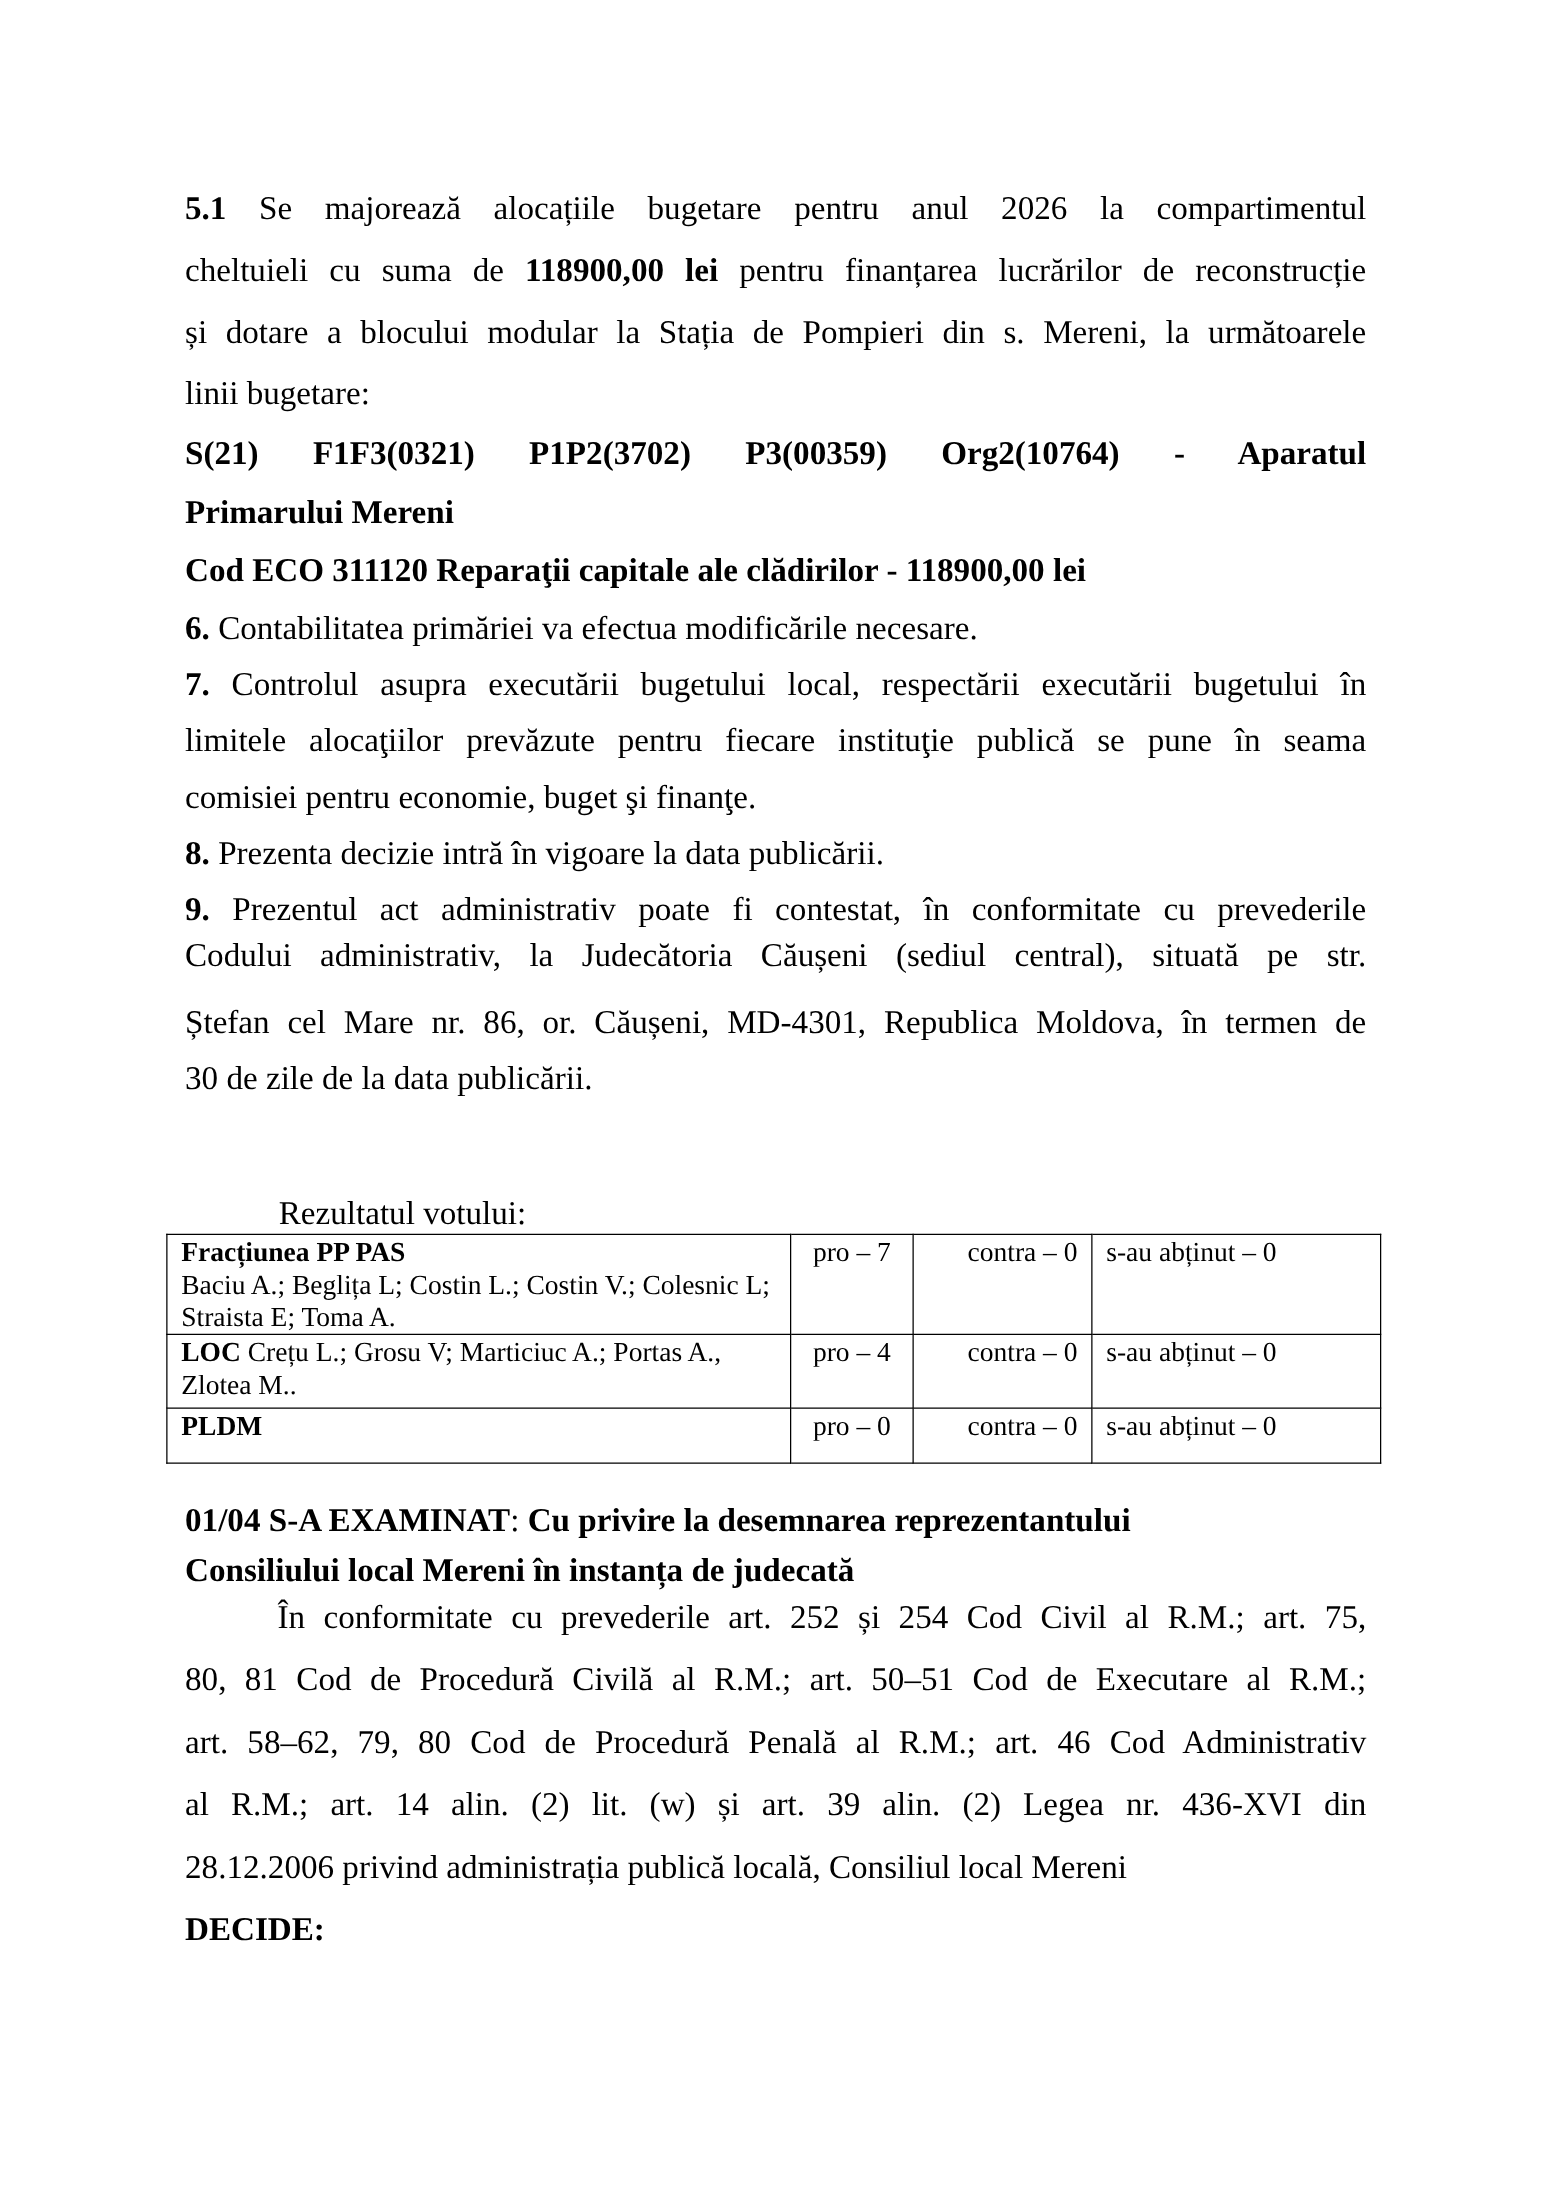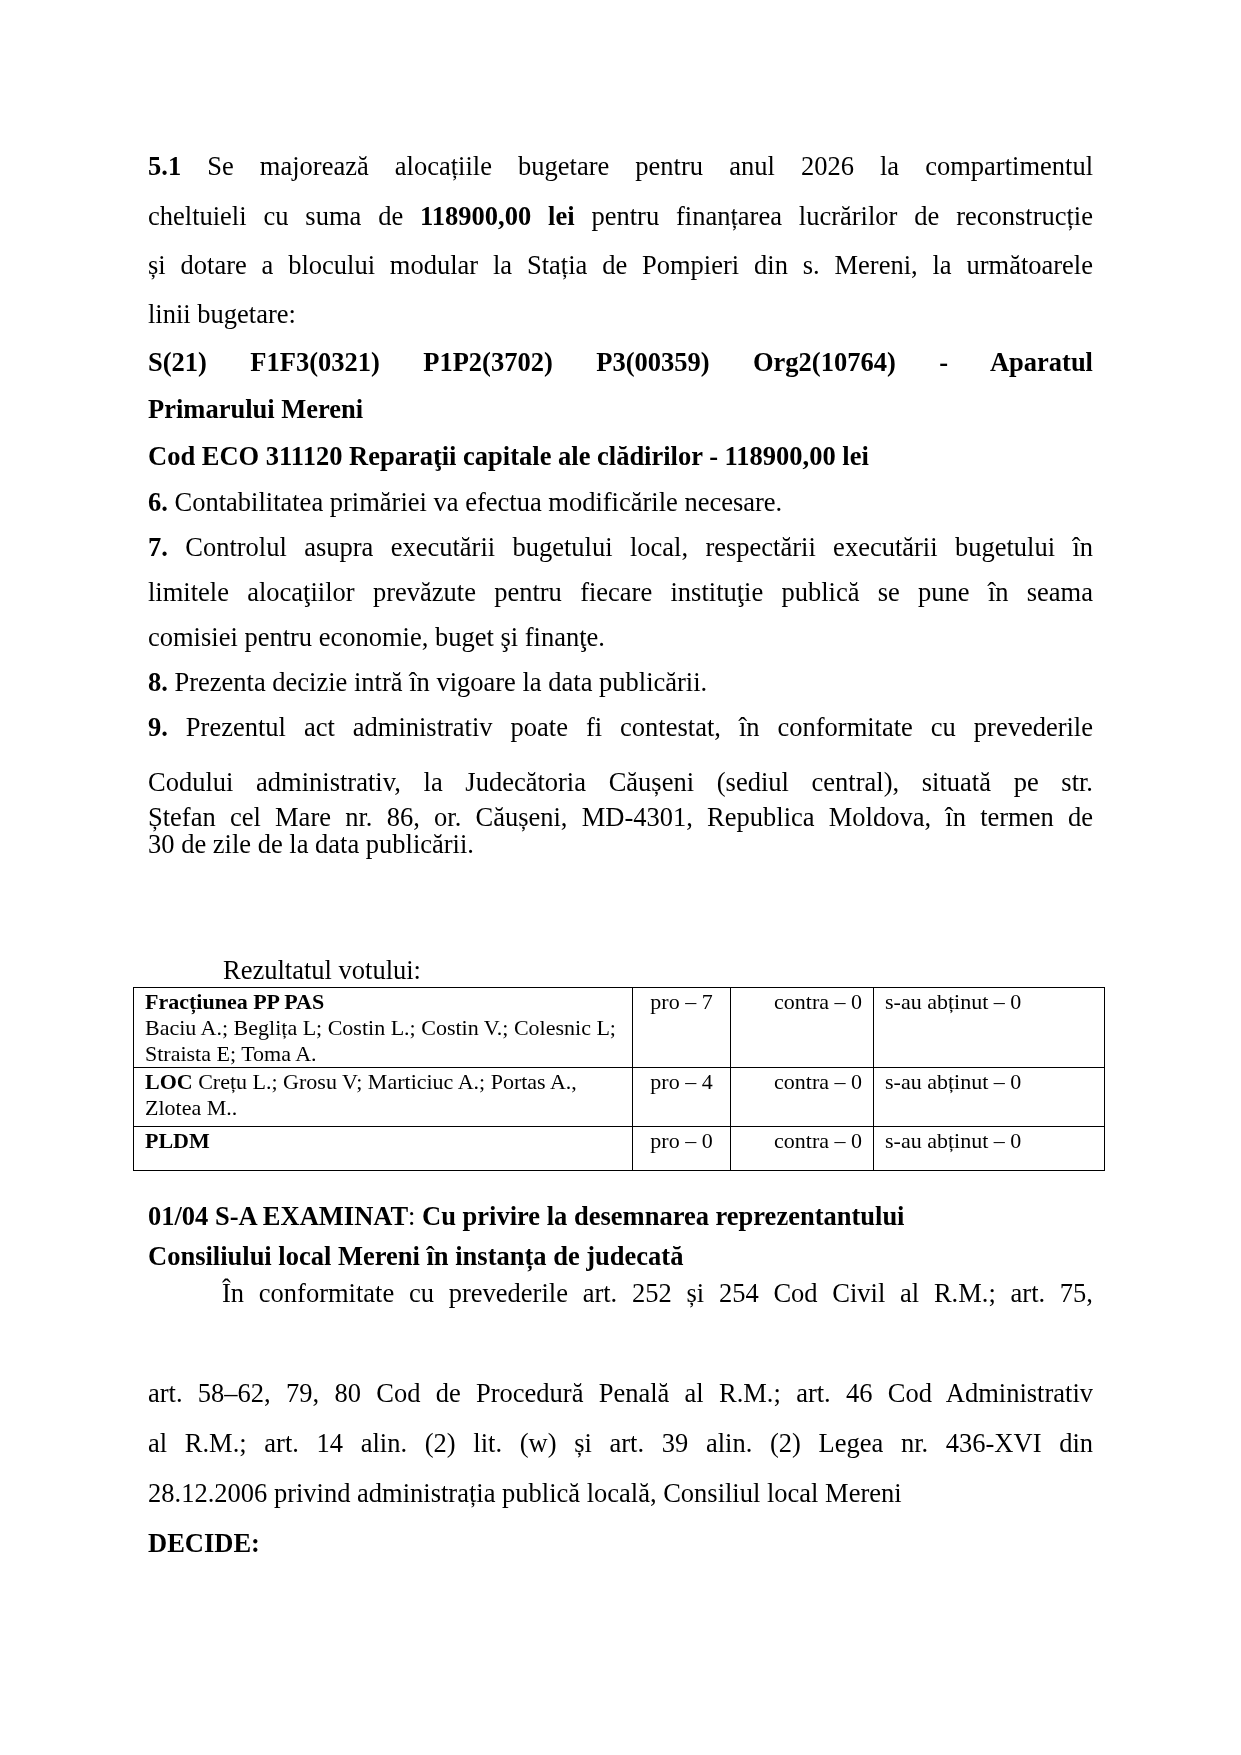--- a/index.html
+++ b/index.html
@@ -42,7 +42,7 @@
   <div class="line" style="top:666px"><span class="b">8.</span><span> Prezenta decizie intră în vigoare la data publicării.</span></div>
 
   <div class="line just" style="top:711px"><span class="b">9.</span><span> Prezentul act administrativ poate fi contestat, în conformitate cu prevederile</span></div>
-  <div class="line just" style="top:766px">Codului administrativ, la Judecătoria Căușeni (sediul central), situată pe str.</div>
+  <div class="line just" style="top:748px">Codului administrativ, la Judecătoria Căușeni (sediul central), situată pe str.</div>
   <div class="line just" style="top:801px">Ștefan cel Mare nr. 86, or. Căușeni, MD-4301, Republica Moldova, în termen de</div>
   <div class="line" style="top:828px">30 de zile de la data publicării.</div>
 

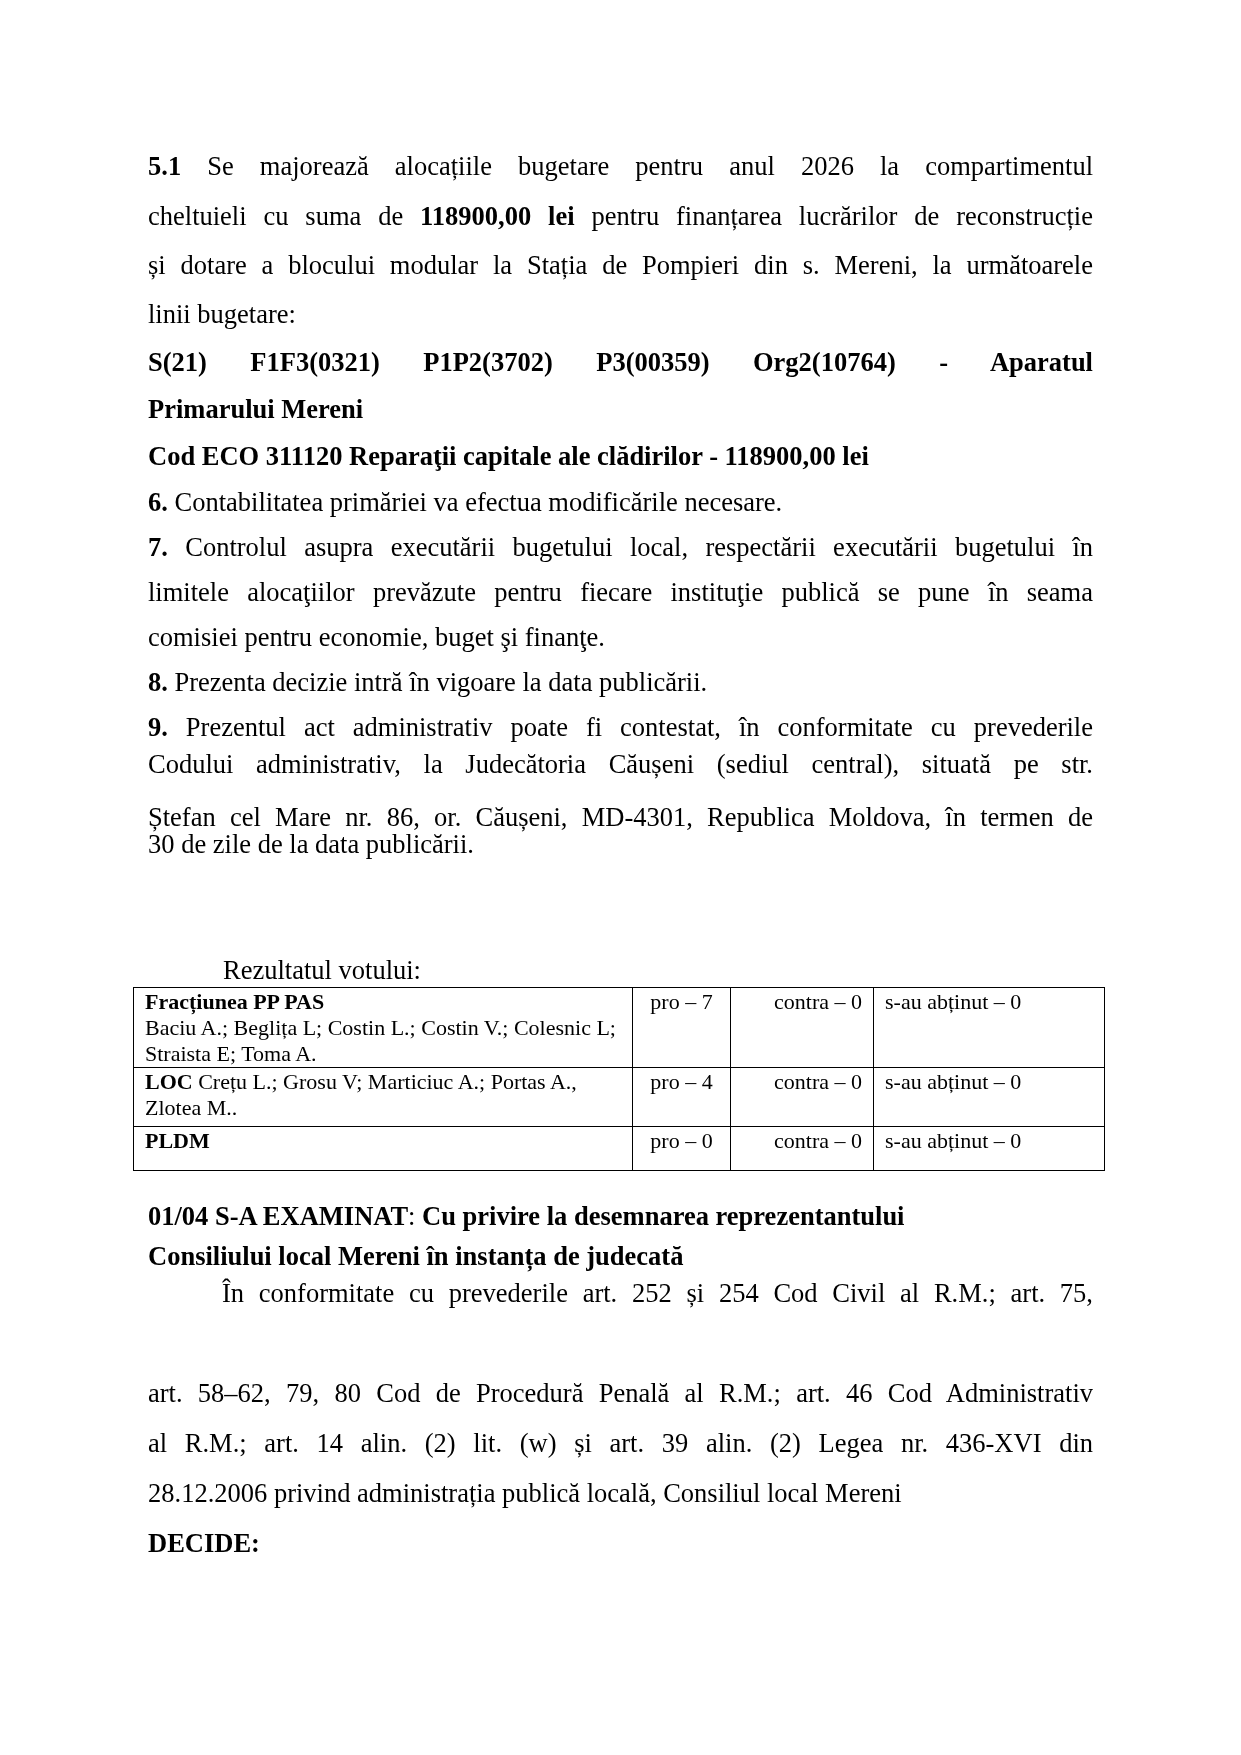--- a/index.html
+++ b/index.html
@@ -44,7 +44,7 @@
   <div class="line just" style="top:711px"><span class="b">9.</span><span> Prezentul act administrativ poate fi contestat, în conformitate cu prevederile</span></div>
   <div class="line just" style="top:748px">Codului administrativ, la Judecătoria Căușeni (sediul central), situată pe str.</div>
   <div class="line just" style="top:801px">Ștefan cel Mare nr. 86, or. Căușeni, MD-4301, Republica Moldova, în termen de</div>
-  <div class="line" style="top:828px">30 de zile de la data publicării.</div>
+  <div class="line" style="top:846px">30 de zile de la data publicării.</div>
 
   <div class="vote-title">Rezultatul votului:</div>
   <table class="votes">

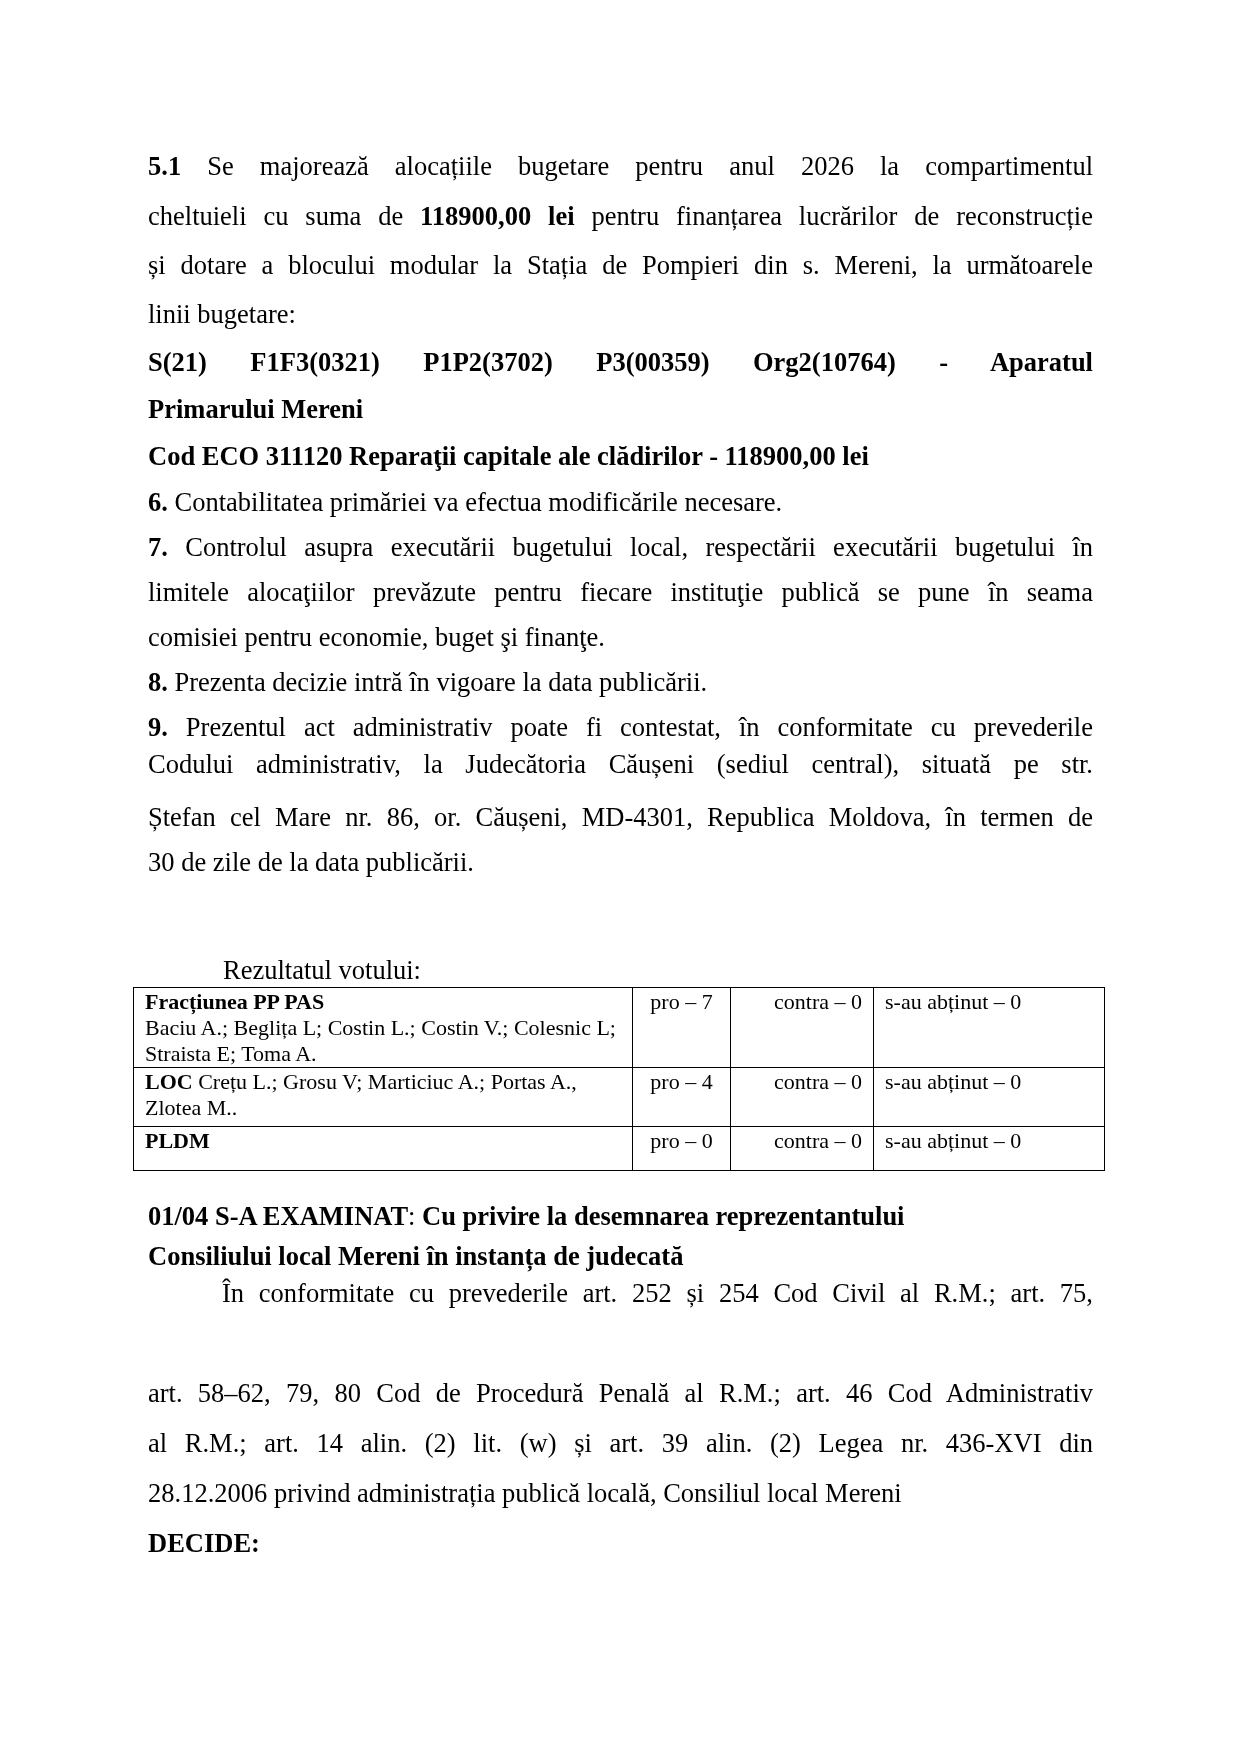--- a/index.html
+++ b/index.html
@@ -74,6 +74,7 @@
   <div class="line b" style="top:1240px">Consiliului local Mereni în instanța de judecată</div>
 
   <div class="line just" style="top:1277px; left:222px; width:871px;">În conformitate cu prevederile art. 252 și 254 Cod Civil al R.M.; art. 75,</div>
+  <div class="line just" style="top:1327px">80, 81 Cod de Procedură Civilă al R.M.; art. 50–51 Cod de Executare al R.M.;</div>
   <div class="line just" style="top:1377px">art. 58–62, 79, 80 Cod de Procedură Penală al R.M.; art. 46 Cod Administrativ</div>
   <div class="line just" style="top:1427px">al R.M.; art. 14 alin. (2) lit. (w) și art. 39 alin. (2) Legea nr. 436-XVI din</div>
   <div class="line" style="top:1477px">28.12.2006 privind administrația publică locală, Consiliul local Mereni</div>

